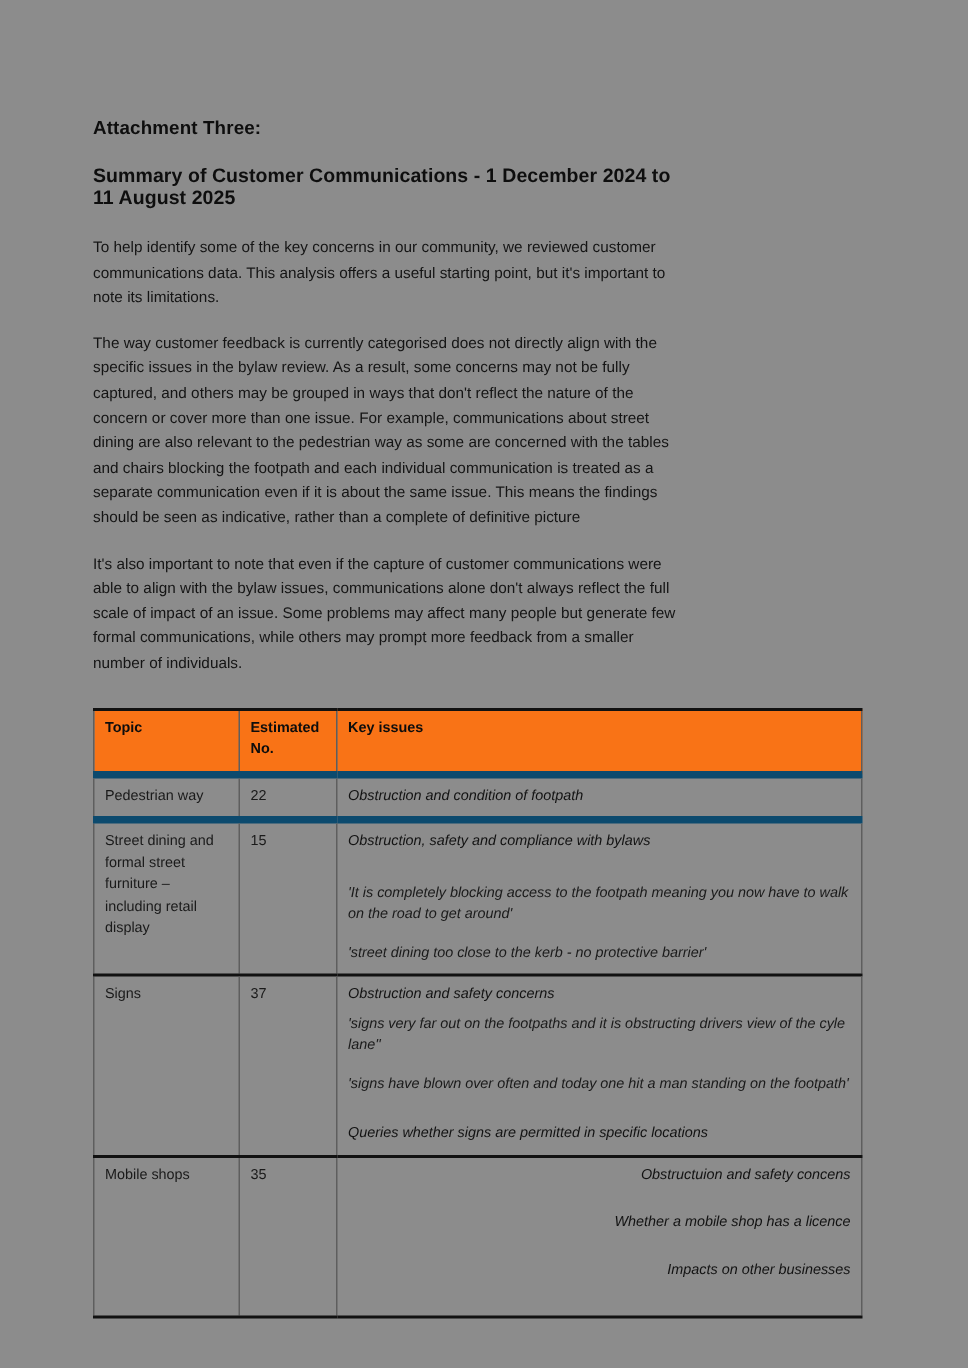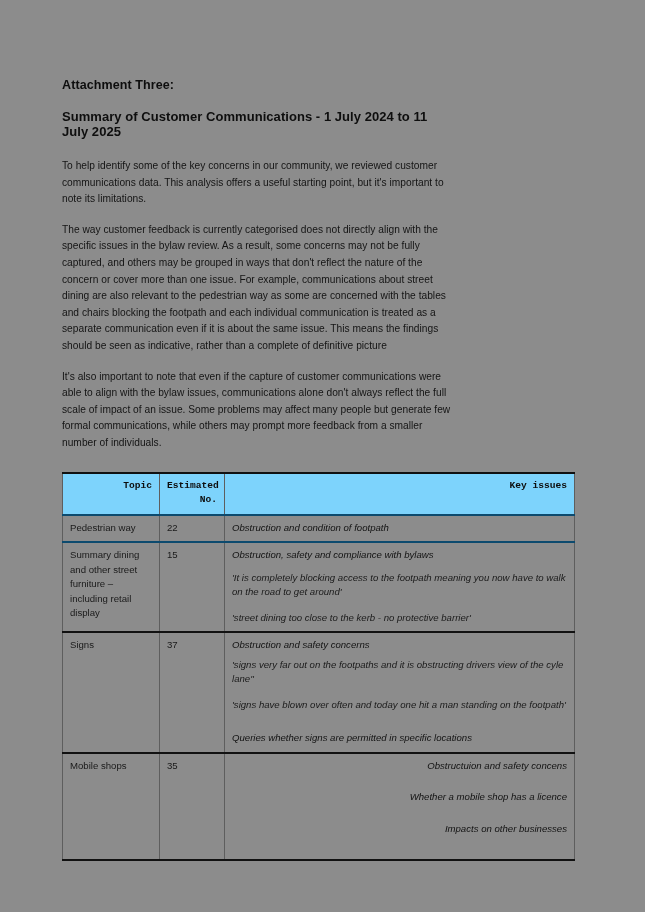--- a/index.html
+++ b/index.html
@@ -124,7 +124,7 @@
 
   <div class="heading-top">Attachment Three:</div>
 
-  <div class="heading-main">Summary of Customer Communications - 1 July 2024 to 11 July 2025</div>
+  <div class="heading-main">Summary of Customer Communications - 1 December 2024 to 11 August 2025</div>
 
   <p class="para">To help identify some of the key concerns in our community, we reviewed customer communications data. This analysis offers a useful starting point, but it's important to note its limitations.</p>
   <p class="para">The way customer feedback is currently categorised does not directly align with the specific issues in the bylaw review. As a result, some concerns may not be fully captured, and others may be grouped in ways that don't reflect the nature of the concern or cover more than one issue. For example, communications about street dining are also relevant to the pedestrian way as some are concerned with the tables and chairs blocking the footpath and each individual communication is treated as a separate communication even if it is about the same issue. This means the findings should be seen as indicative, rather than a complete of definitive picture</p>

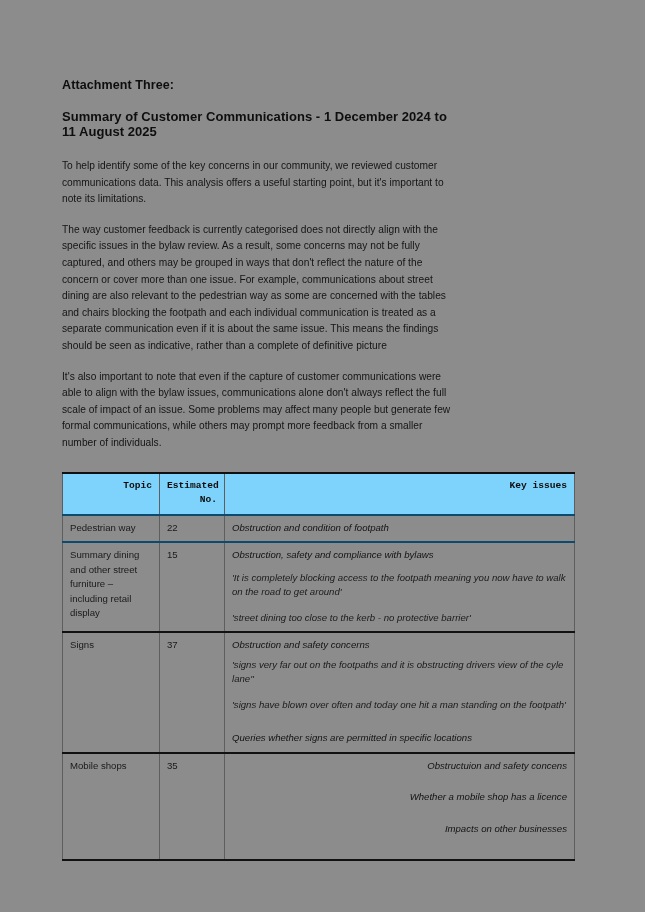--- a/index.html
+++ b/index.html
@@ -68,17 +68,16 @@
     line-height: 14.5px;
   }
   thead th {
-    background: #7dd3fc;
+    background: #f97316;
     font-weight: bold;
     font-size: 10px;
     line-height: 14px;
     color: #0d0d0d;
-    text-align: right;
+    text-align: left;
     border-top: 2px solid #111111;
     border-bottom: 1px solid #5e5e5e;
     padding-top: 5px;
     padding-bottom: 6px;
-    font-family: Liberation Mono, monospace;
   }
   tbody tr td {
     border-top: 2px solid #0c4a6e;

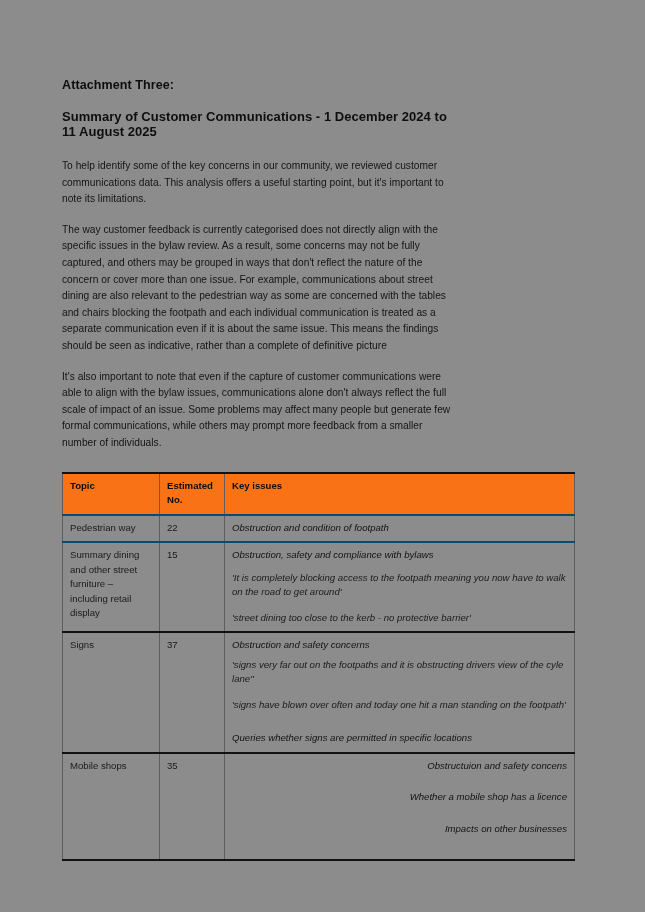--- a/index.html
+++ b/index.html
@@ -80,7 +80,7 @@
     padding-bottom: 6px;
   }
   tbody tr td {
-    border-top: 2px solid #0c4a6e;
+    border-top: 5px solid #0c4a6e;
   }
   tbody tr.thick-top td {
     border-top: 2px solid #111111;

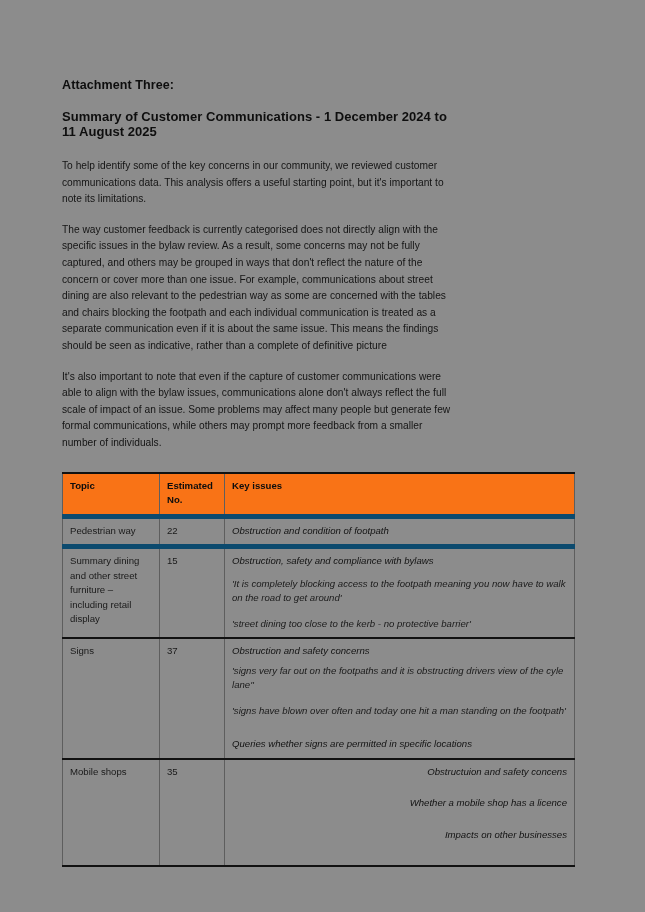--- a/index.html
+++ b/index.html
@@ -154,7 +154,7 @@
         </tr>
 
         <tr class="row-street">
-          <td class="topic-cell">Summary dining and other street furniture – including retail display</td>
+          <td class="topic-cell">Street dining and formal street furniture – including retail display</td>
           <td class="num-cell">15</td>
           <td class="issue-block">
             <div class="issue-bold">Obstruction, safety  and compliance with bylaws</div>

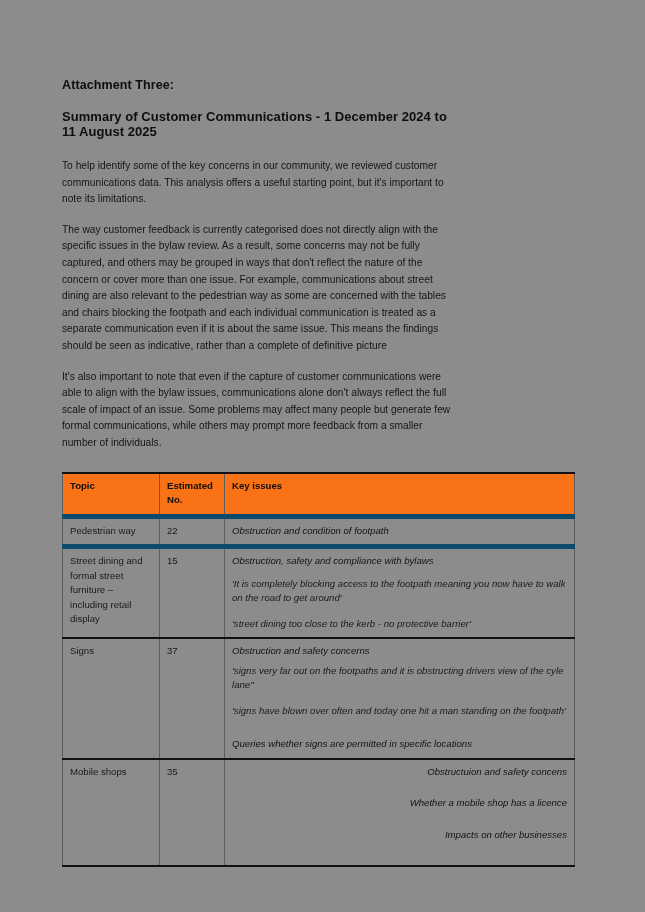--- a/index.html
+++ b/index.html
@@ -114,7 +114,7 @@
   .row-signs .issue-bold:first-child { margin-bottom: 5px; }
   .row-signs .issue-quote { margin-bottom: 11px; }
   .row-signs .issue-bold.spaced { margin-top: 19px; margin-bottom: 0; }
-  .row-street .issue-bold { margin-bottom: 8px; }
+  .row-street .issue-bold { margin-bottom: 20px; }
 </style>
 </head>
 <body>

